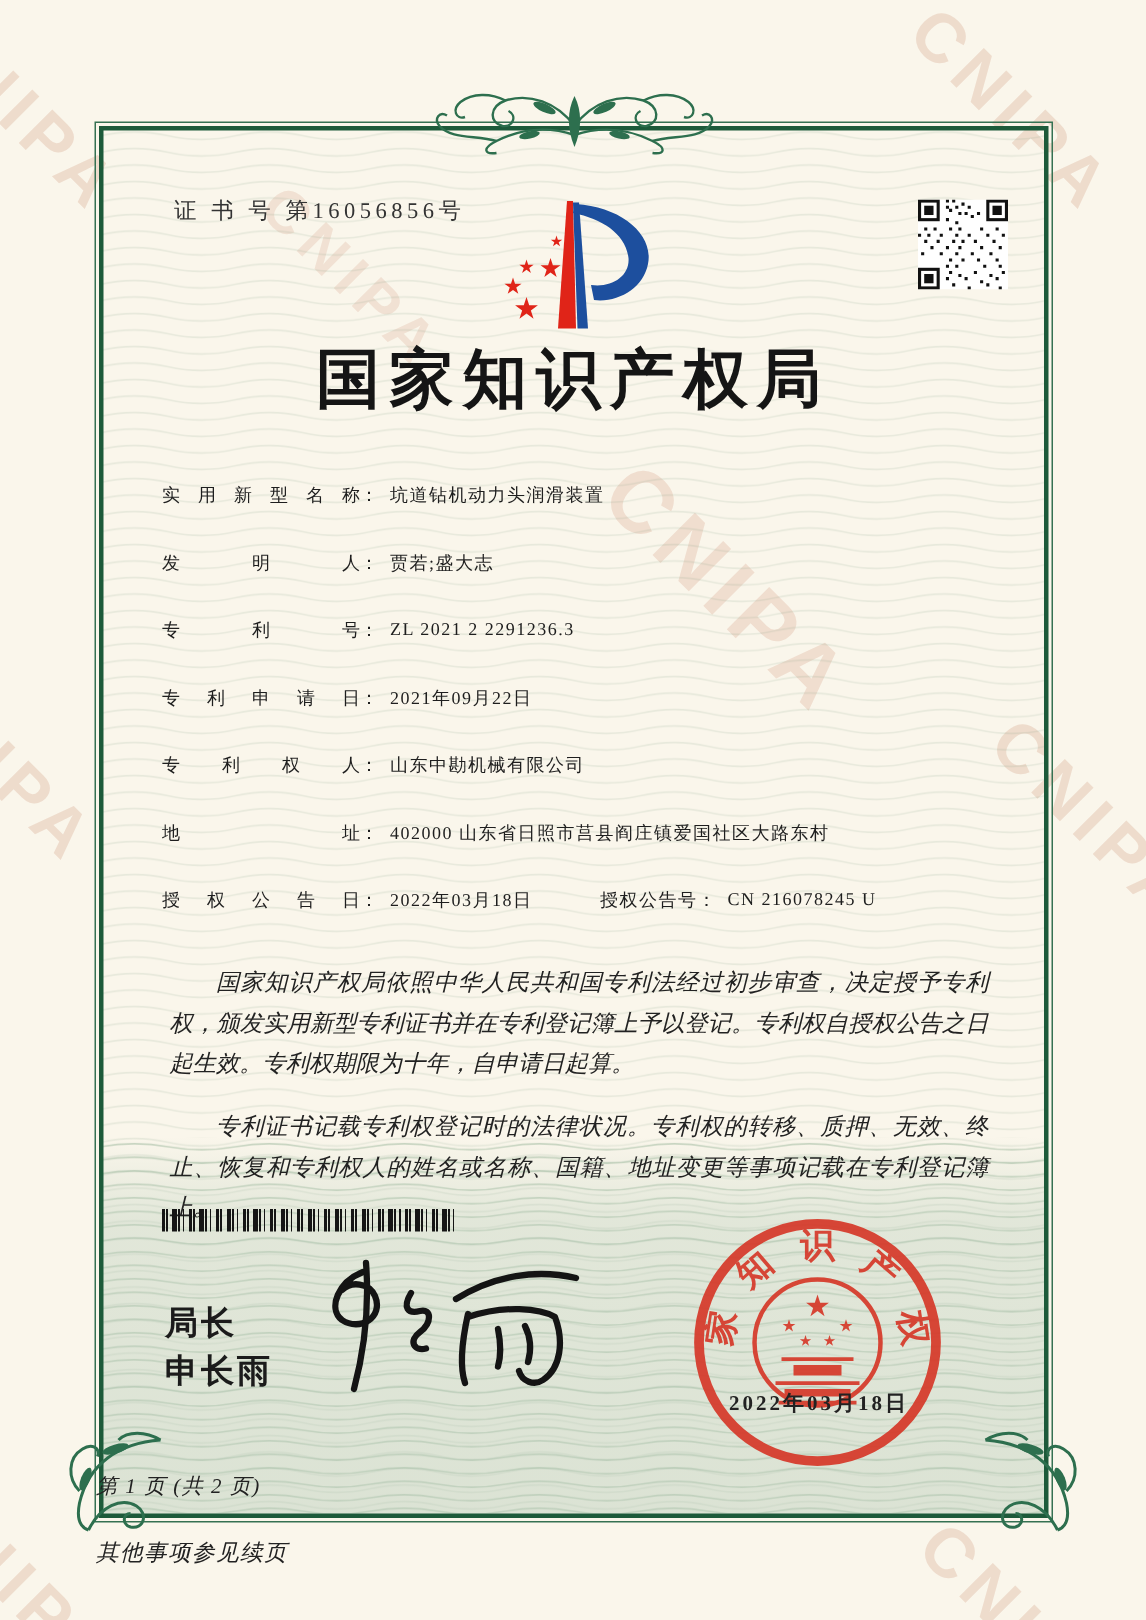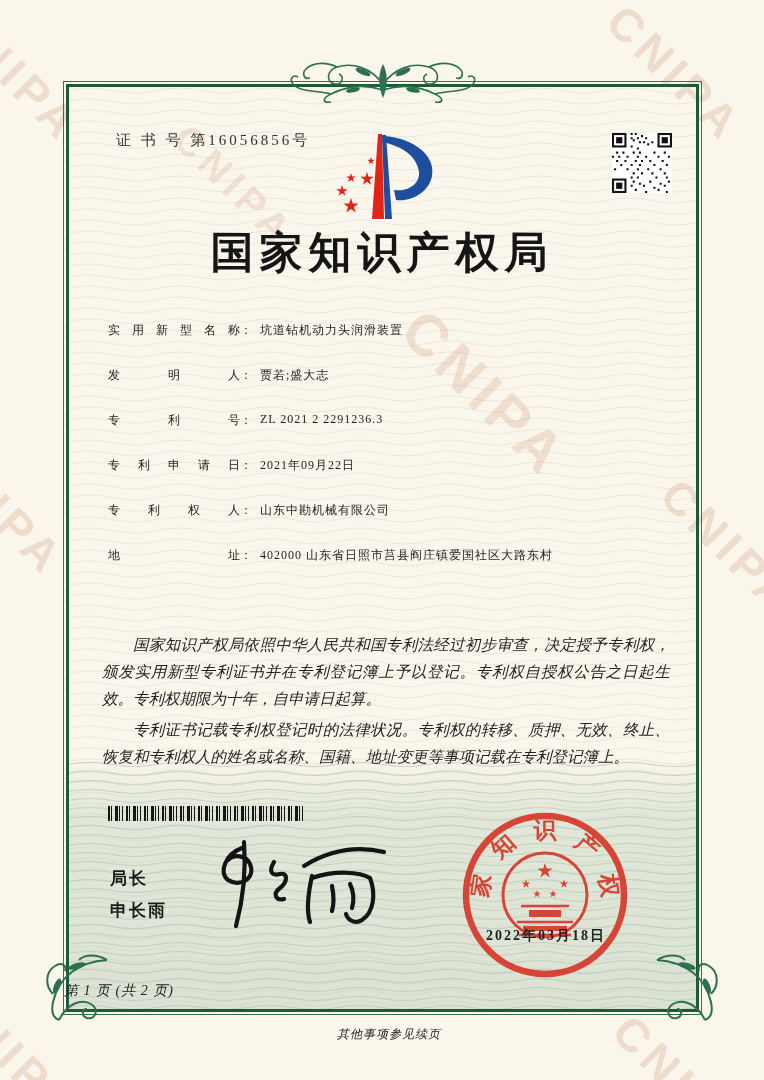--- a/index.html
+++ b/index.html
@@ -216,6 +216,12 @@
     </div>
     <div class="frow r6">
       <span class="flabel">地址</span><span class="colon">：</span><span class="fvalue">402000 山东省日照市莒县阎庄镇爱国社区大路东村</span>
+    </div>
+    <div class="frow r7">
+      <span class="flabel">授权公告日</span><span class="colon">：</span><span class="fvalue">2022年03月18日</span>
+      <span class="g2">
+        <span class="flabel">授权公告号</span><span class="colon">：</span><span class="fvalue">CN 216078245 U</span>
+      </span>
     </div>
 
     <div class="paras">

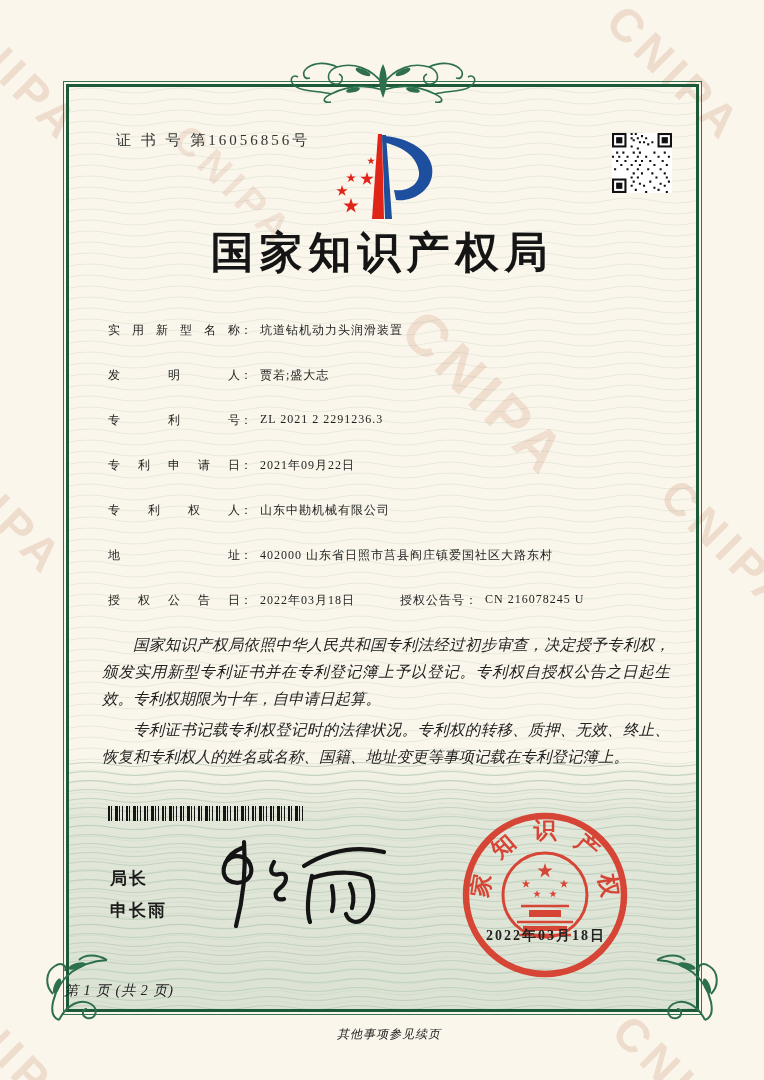--- a/index.html
+++ b/index.html
@@ -67,7 +67,7 @@
     position:absolute;left:98px;top:627px;width:576px;
     font-size:15.5px;line-height:27px;text-align:justify;font-style:italic;color:#222;
   }
-  .paras p{margin:4px;text-indent:2em;}
+  .paras p{margin:15px;text-indent:2em;}
   .barcode{
     position:absolute;left:108px;top:806px;width:198px;height:15px;
     background:repeating-linear-gradient(90deg,

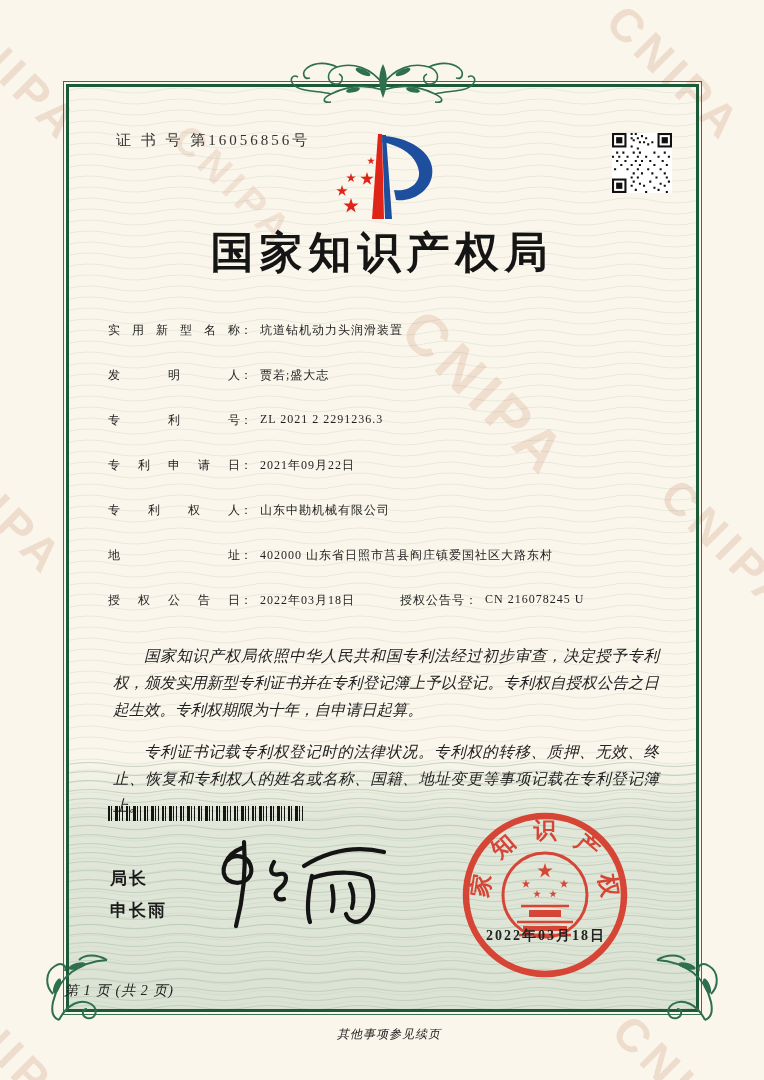--- a/index.html
+++ b/index.html
@@ -80,7 +80,7 @@
   .officer-title,.officer-name{
     position:absolute;left:110px;
     font-family:"Liberation Sans","DejaVu Sans",sans-serif;
-    font-size:17px;font-weight:600;letter-spacing:2px;color:#1b1b1b;
+    font-size:22px;font-weight:600;letter-spacing:2px;color:#1b1b1b;
   }
   .officer-title{top:867px;}
   .officer-name{top:899px;}

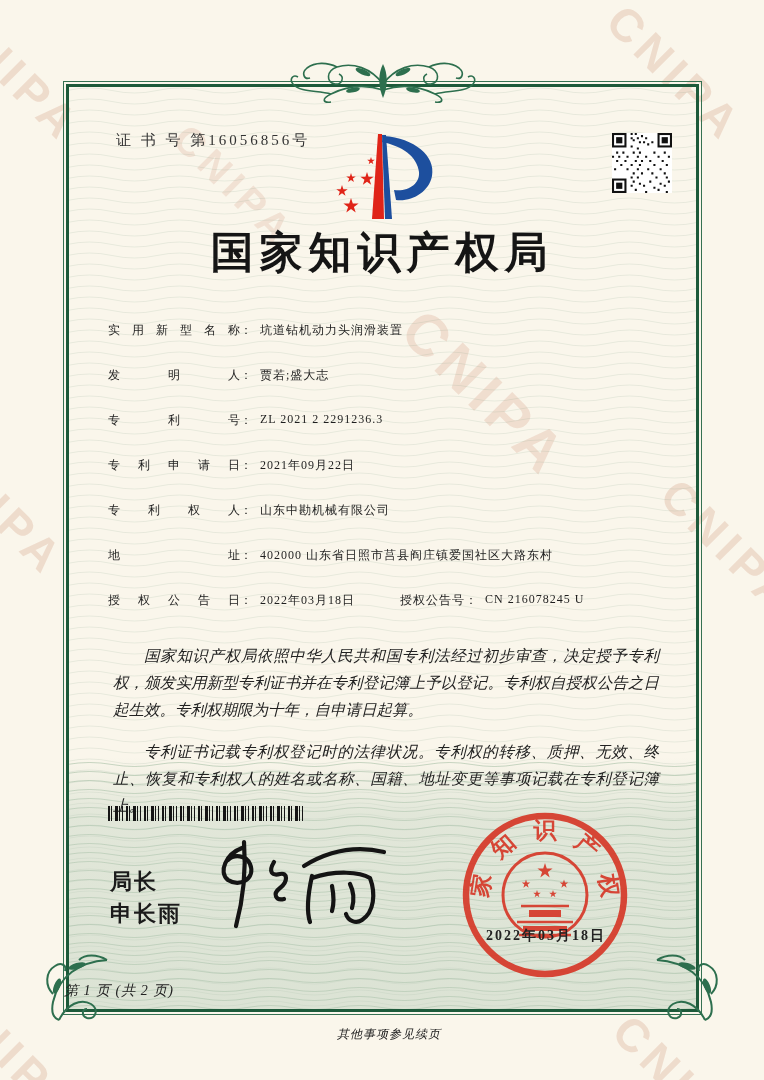--- a/index.html
+++ b/index.html
@@ -95,8 +95,8 @@
     font-size:14px;font-style:italic;letter-spacing:1px;color:#222;
   }
   .cont-note{
-    position:absolute;left:64px;top:1026px;width:650px;text-align:center;
-    font-size:12px;font-style:italic;letter-spacing:1px;color:#222;
+    position:absolute;left:64px;top:1026px;width:650px;
+    font-size:15px;font-style:italic;letter-spacing:1px;color:#222;
   }
 </style>
 </head>

